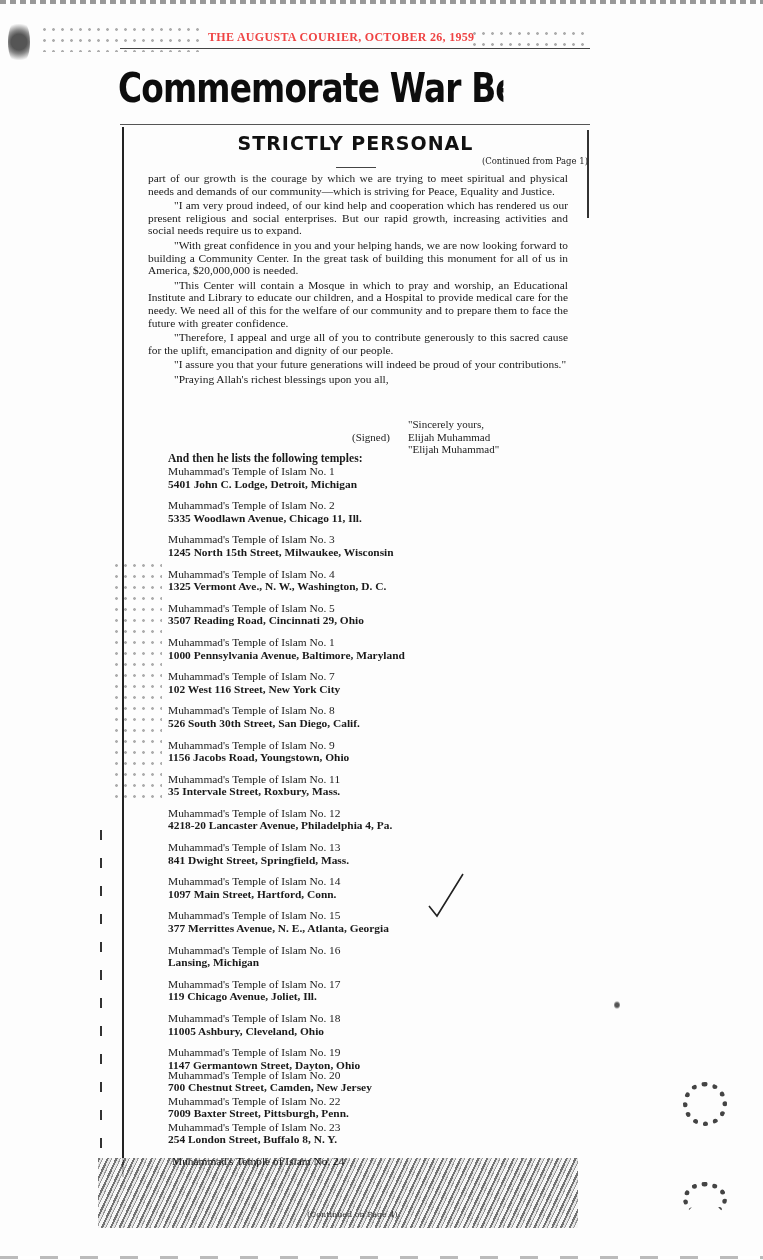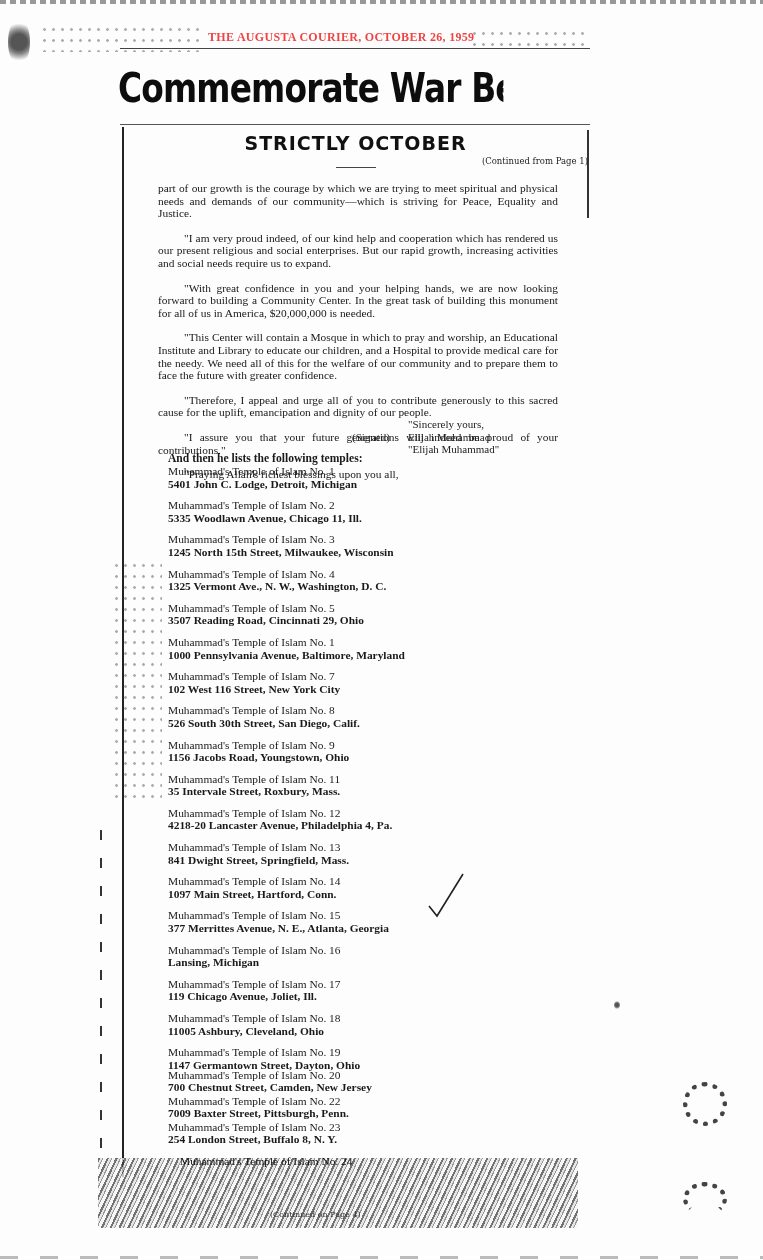--- a/index.html
+++ b/index.html
@@ -74,7 +74,7 @@
 <div class="box-left"></div>
 <div class="box-right"></div>
 
-<div class="col-title">STRICTLY OCTOBER</div>
+<div class="col-title">STRICTLY PERSONAL</div>
 <div class="col-sub">(Continued from Page 1)</div>
 <div class="col-sub-rule"></div>
 

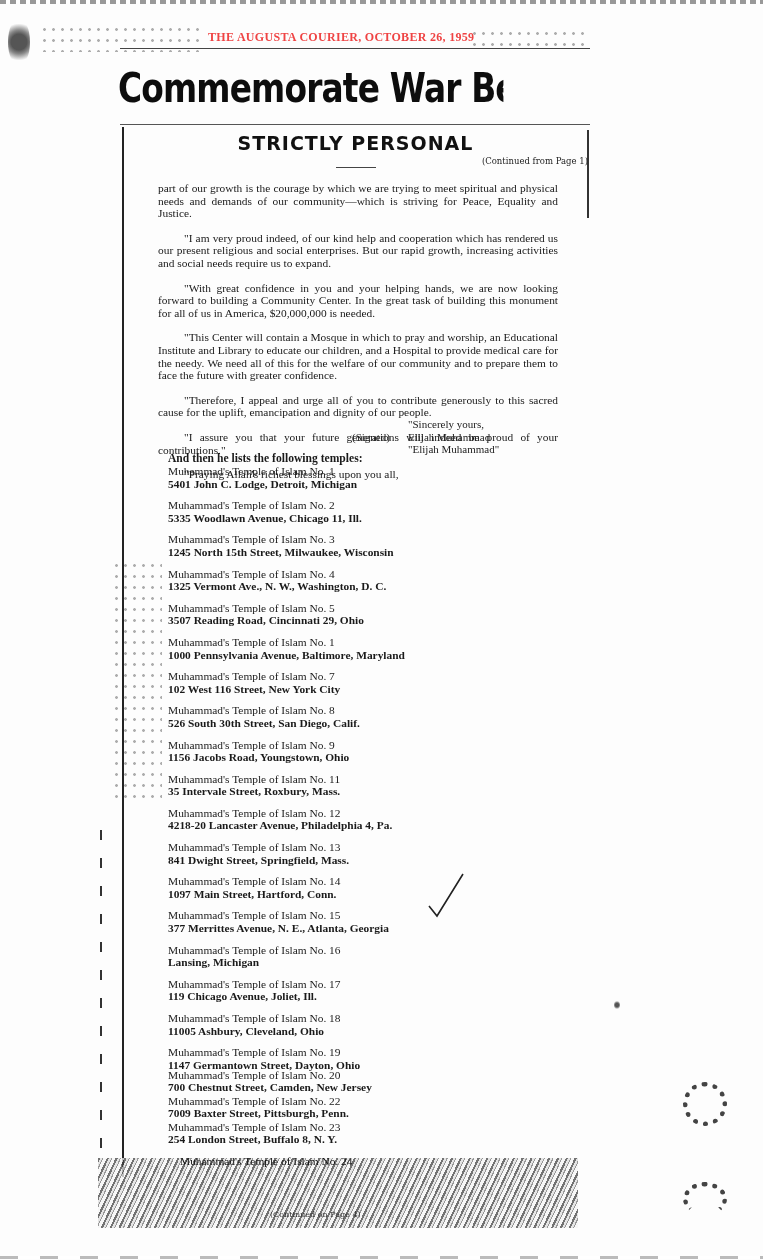--- a/index.html
+++ b/index.html
@@ -35,7 +35,7 @@
   .body-text { position:absolute; left:146px; top:170px; width:424px;
     font-family:"Liberation Serif", serif; font-size:11.4px; line-height:12.6px;
     text-align:justify; color:#181818; }
-  .body-text p { margin:12px; }
+  .body-text p { margin:2px; }
   .body-text p.indent { text-indent:26px; }
   .sign-block { position:absolute; left:352px; top:418px; width:200px;
     font-family:"Liberation Serif", serif; font-size:11px; line-height:12.6px; color:#222; }

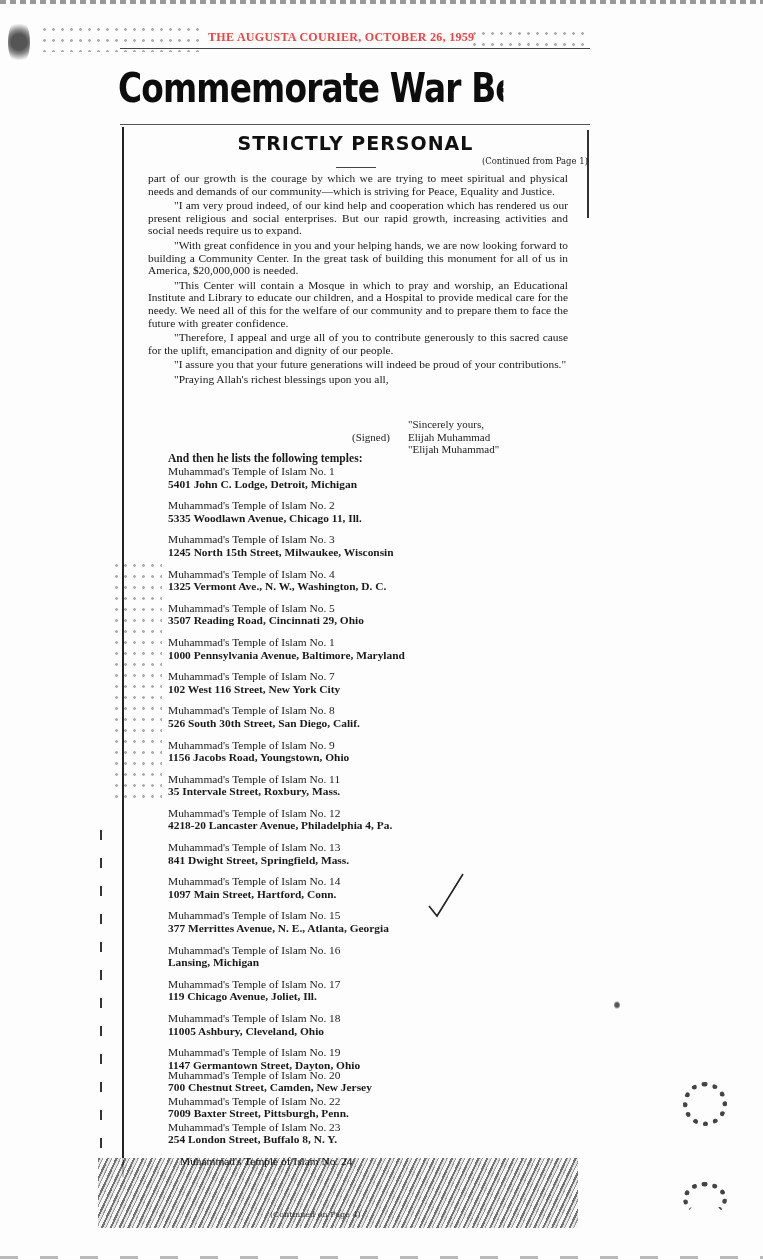--- a/index.html
+++ b/index.html
@@ -52,7 +52,7 @@
     background:repeating-linear-gradient(115deg,#444 0 2px,#ddd 2px 4px,#777 4px 5px,#f5f5f5 5px 8px);
     opacity:0.75; }
   .smear-text { position:absolute; left:172px; top:1155px; font-family:"Liberation Serif", serif;
-    font-size:11.4px; line-height:12.6px; color:#111; white-space:nowrap;margin-left:8px; }
+    font-size:11.4px; line-height:12.6px; color:#111; white-space:nowrap; }
   .smear-foot { position:absolute; left:270px; top:1210px; font-size:8px; color:#333; }
   .margin-marks { position:absolute; left:100px; top:830px; width:8px; height:330px;
     background:repeating-linear-gradient(180deg,#333 0 10px,transparent 10px 28px); width:2px; }

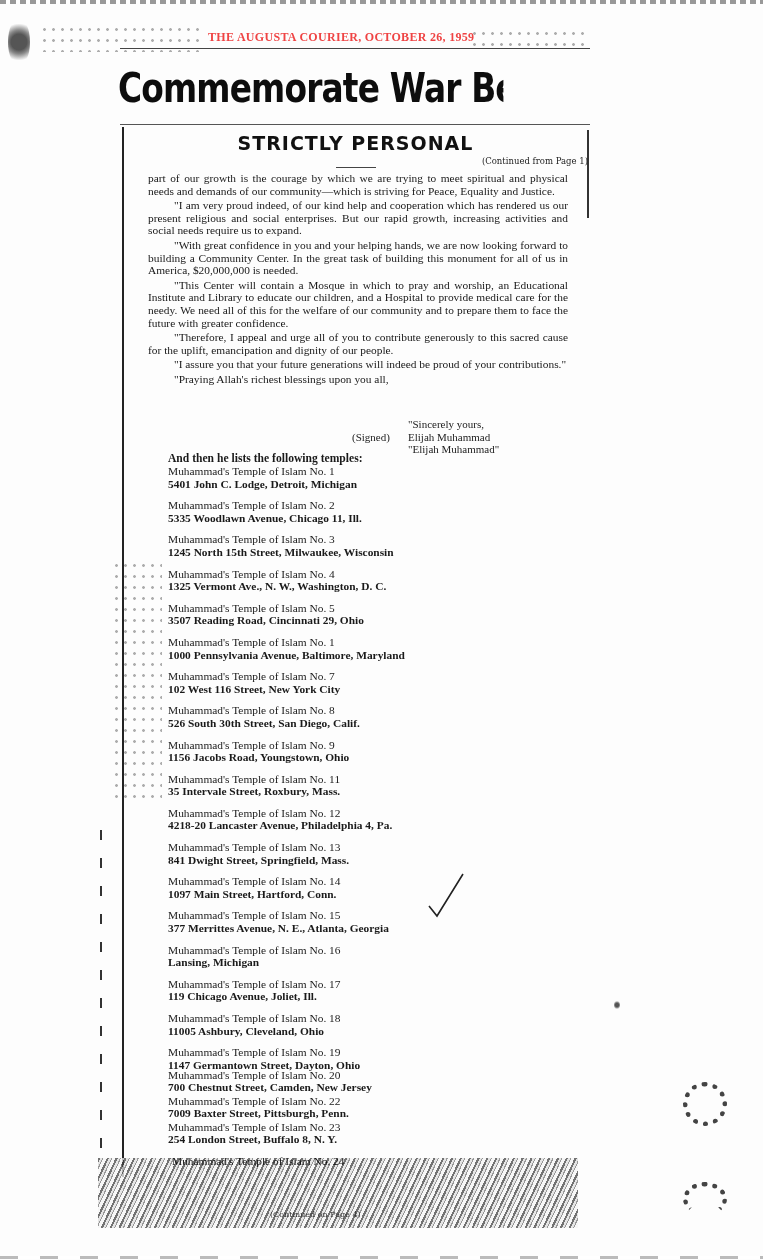--- a/index.html
+++ b/index.html
@@ -53,7 +53,7 @@
     opacity:0.75; }
   .smear-text { position:absolute; left:172px; top:1155px; font-family:"Liberation Serif", serif;
     font-size:11.4px; line-height:12.6px; color:#111; white-space:nowrap; }
-  .smear-foot { position:absolute; left:270px; top:1210px; font-size:8px; color:#333; }
+  .smear-foot { position:absolute; left:270px; top:1210px; font-size:8px; color:#333;padding-left:37px; }
   .margin-marks { position:absolute; left:100px; top:830px; width:8px; height:330px;
     background:repeating-linear-gradient(180deg,#333 0 10px,transparent 10px 28px); width:2px; }
   .dots { position:absolute; background:radial-gradient(#777 1px, transparent 1.5px); background-size:9px 11px; opacity:0.6; }

